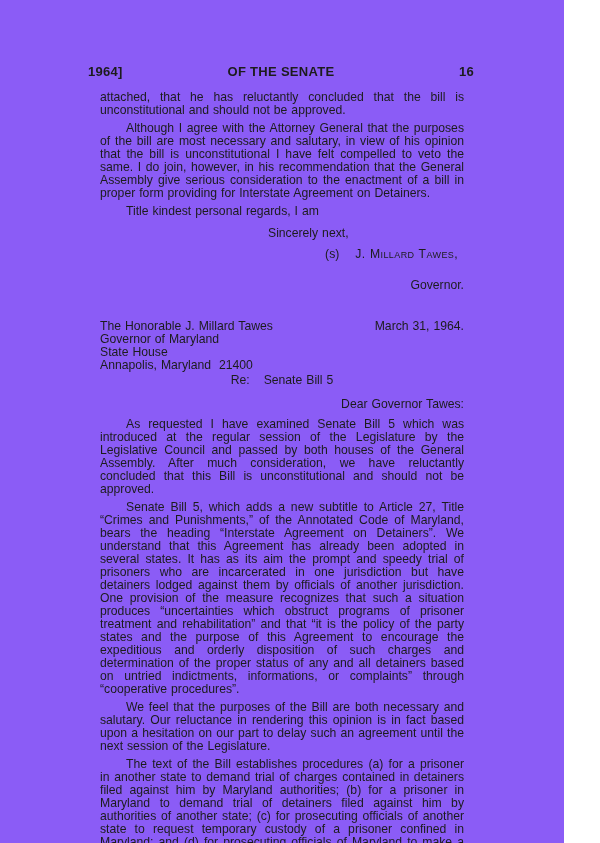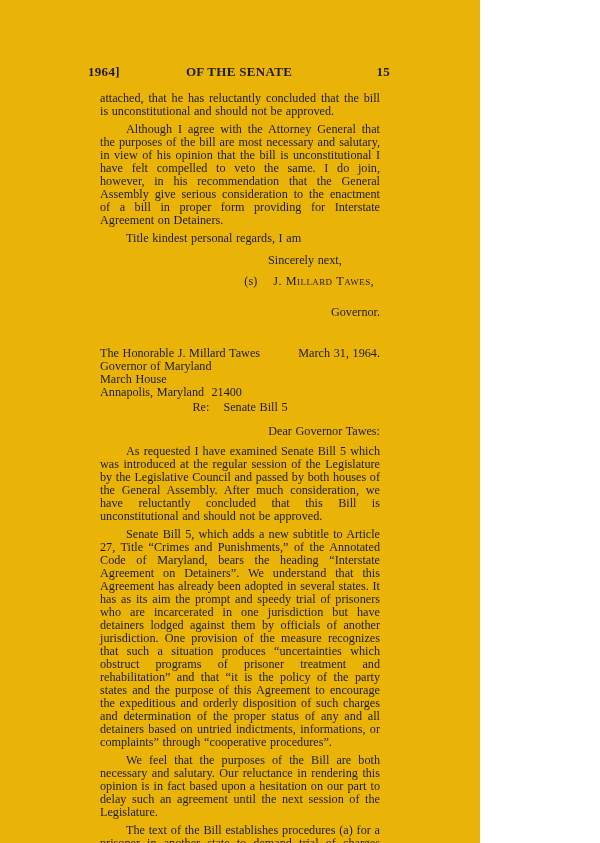--- a/index.html
+++ b/index.html
@@ -5,11 +5,11 @@
   html, body { margin: 0; padding: 0; background: #ffffff; }
   .page {
     position: relative;
-    width: 480px;
+    width: 564px;
     height: 843px;
-    background: #eab308;
+    background: #8b5cf6;
     color: #1c1c1c;
-    font-family: Liberation Serif, serif;
+    font-family: Liberation Sans, sans-serif;
     overflow: hidden;
     box-sizing: border-box;
   }

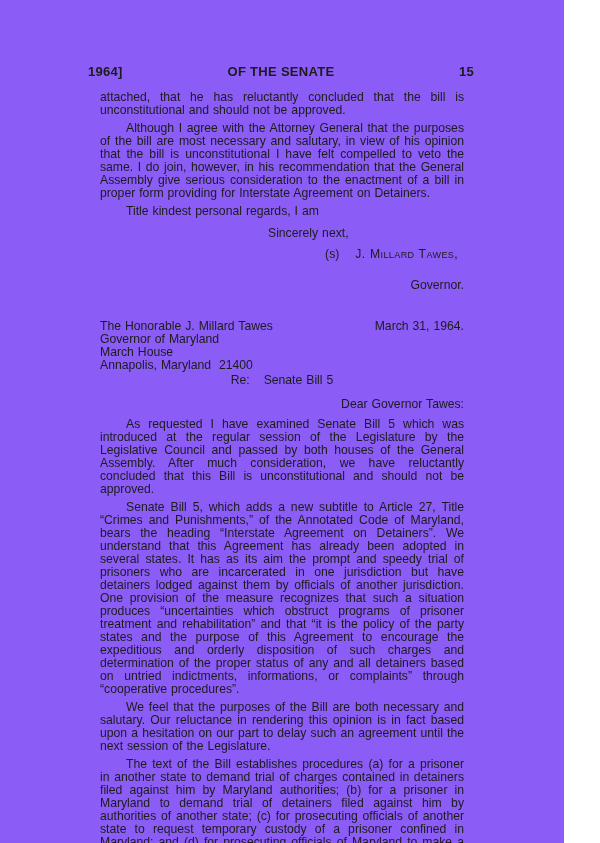--- a/index.html
+++ b/index.html
@@ -62,7 +62,7 @@
   <div class="running-head">
     <span class="head-left">1964]</span>
     <span class="head-title">OF THE SENATE</span>
-    <span class="head-right">15</span>
+    <span class="head-right">16</span>
   </div>
 
   <div class="body-col">

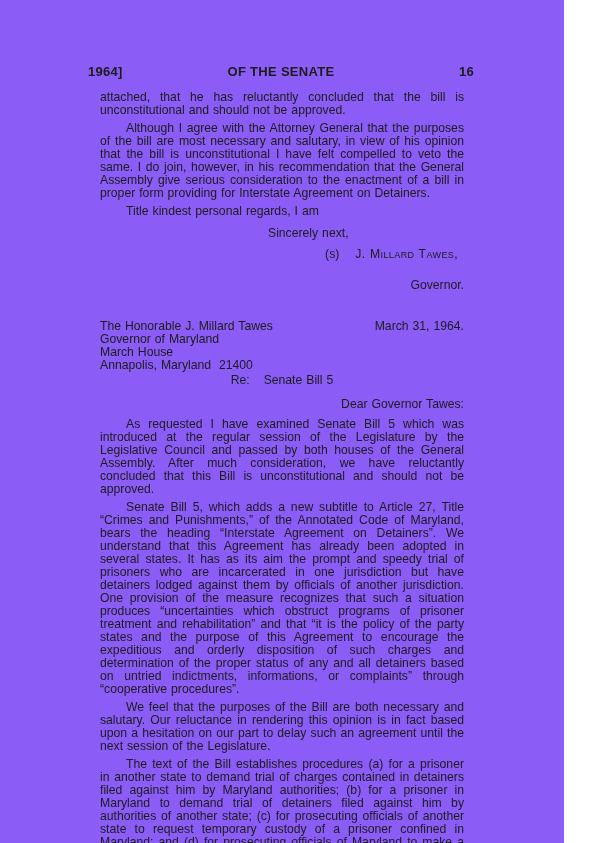--- a/index.html
+++ b/index.html
@@ -84,7 +84,7 @@
       <div class="address-lines">
         <div>The Honorable J. Millard Tawes</div>
         <div>Governor of Maryland</div>
-        <div>March House</div>
+        <div>State House</div>
         <div>Annapolis, Maryland&nbsp;&nbsp;21400</div>
       </div>
       <div class="letter-date">March 31, 1964.</div>

